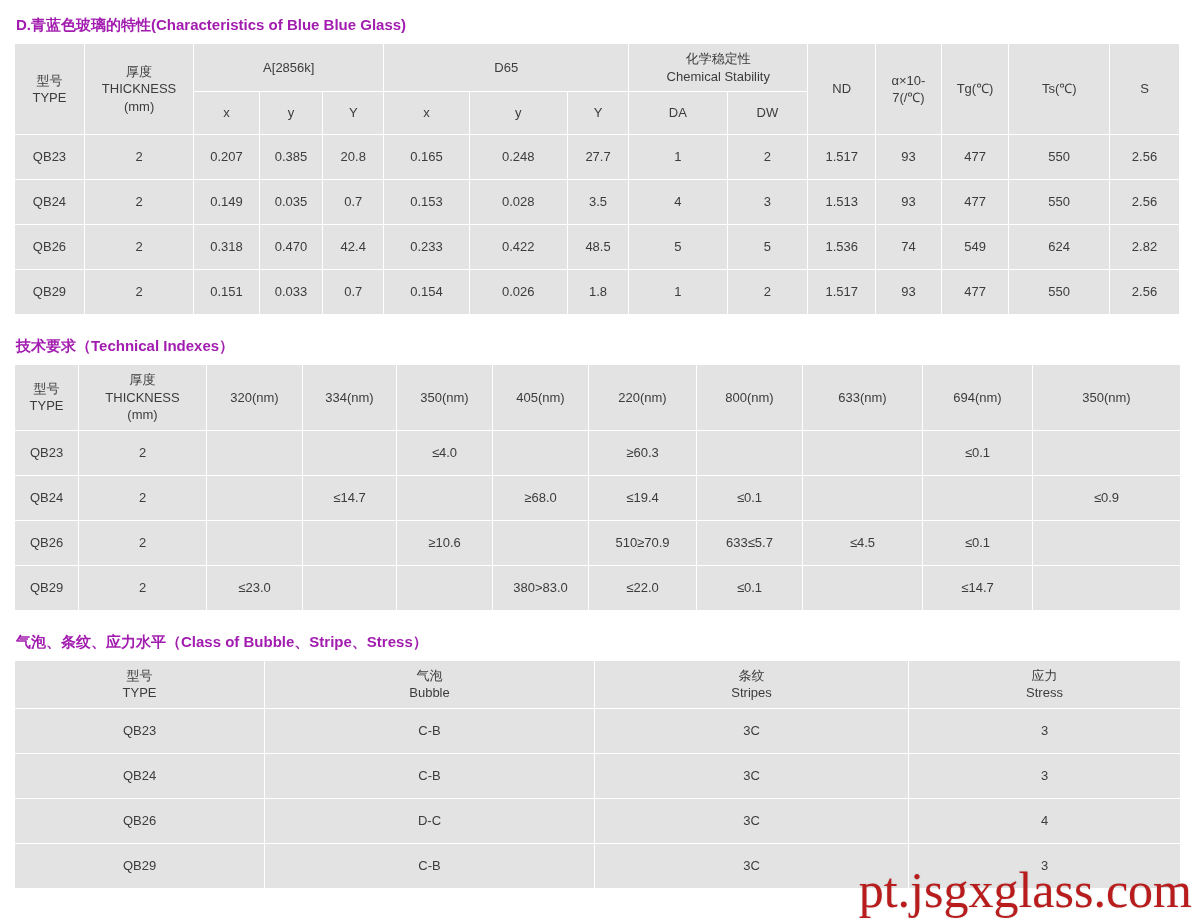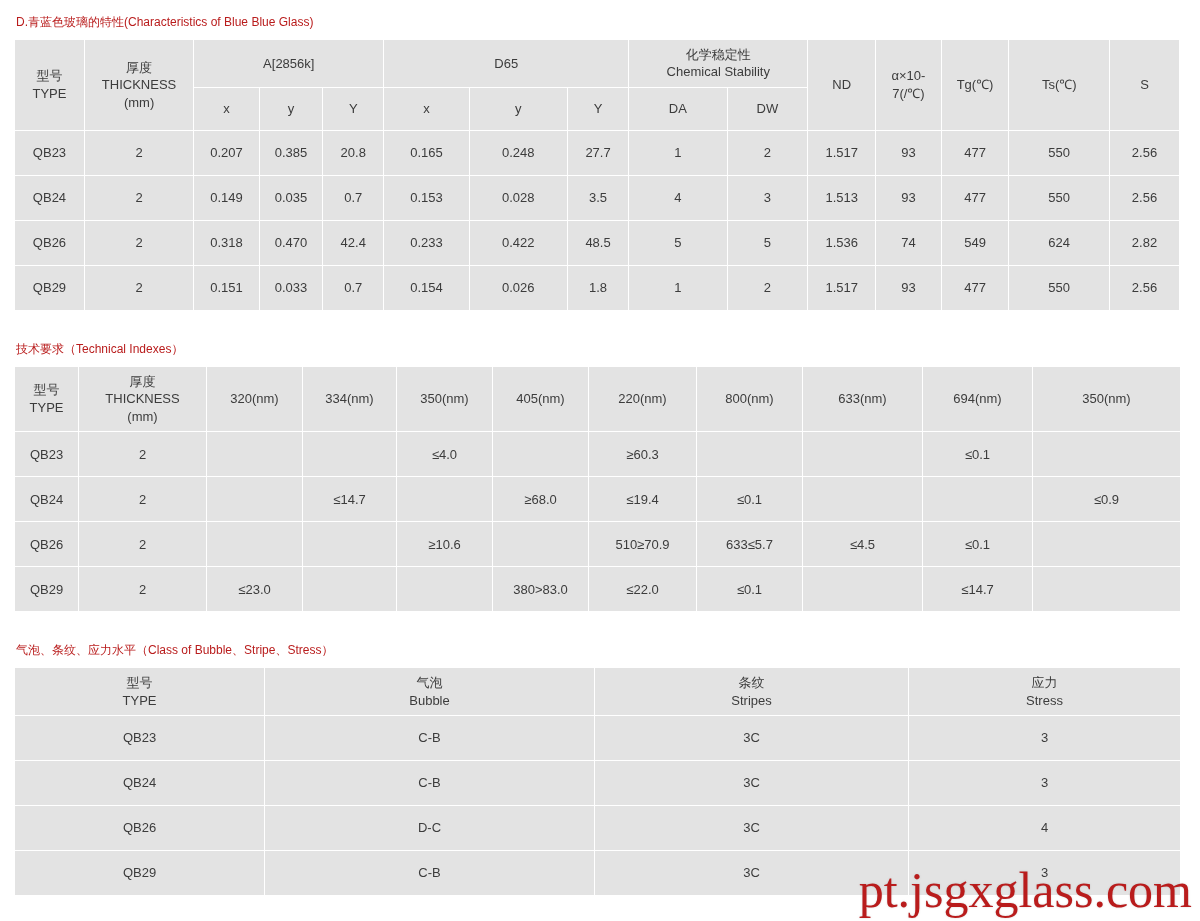--- a/index.html
+++ b/index.html
@@ -20,10 +20,11 @@
     box-sizing: border-box;
   }
   .section-title {
-    font-size: 12px;
-    color: #b91c1c;
+    font-size: 15px;
+    color: #a21caf;
     margin: 4px 0 8px 2px;
     line-height: 1.4;
+    font-weight: bold;
   }
   .section-title.second { margin-top: 30px; }
   table {

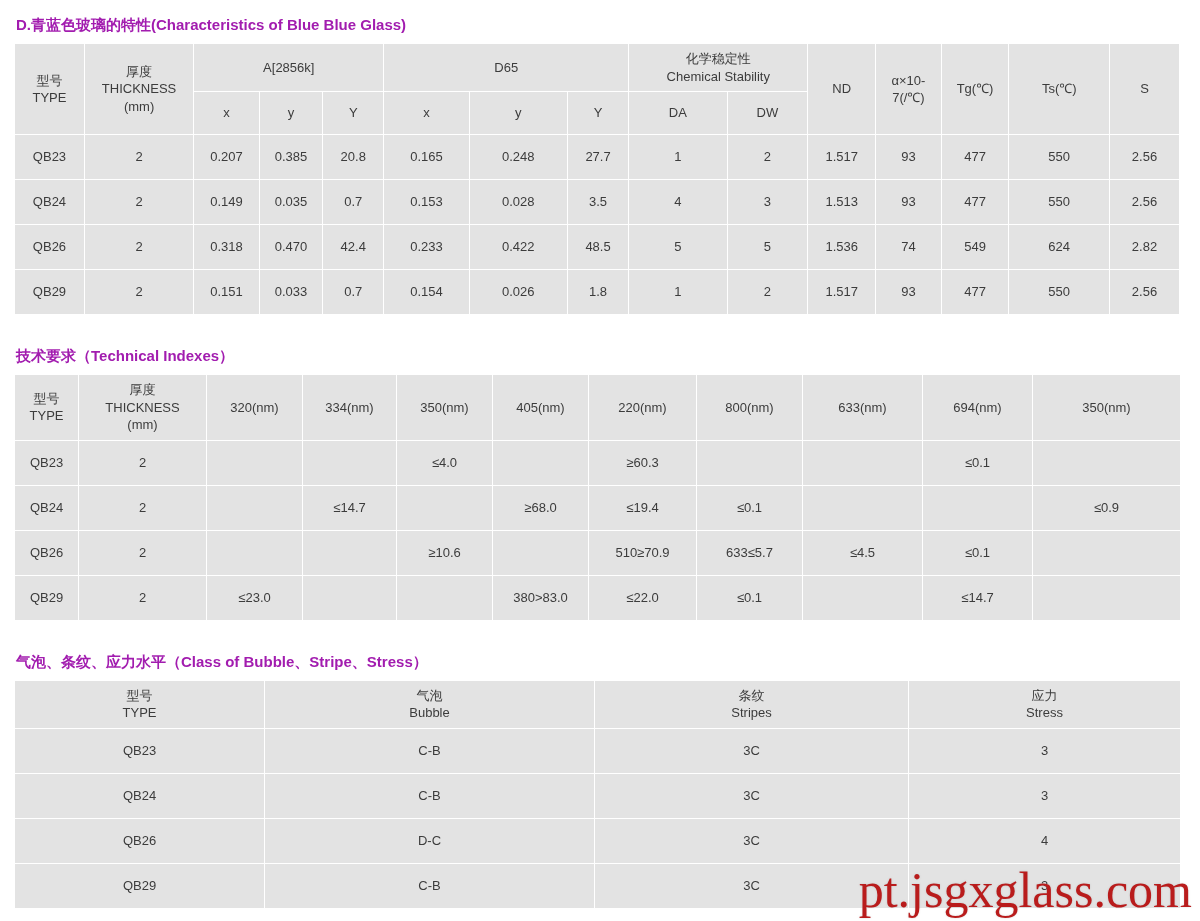--- a/index.html
+++ b/index.html
@@ -26,7 +26,7 @@
     line-height: 1.4;
     font-weight: bold;
   }
-  .section-title.second { margin-top: 30px; }
+  .section-title.second { margin-top: 20px; }
   table {
     border-collapse: collapse;
     width: 1166px;

